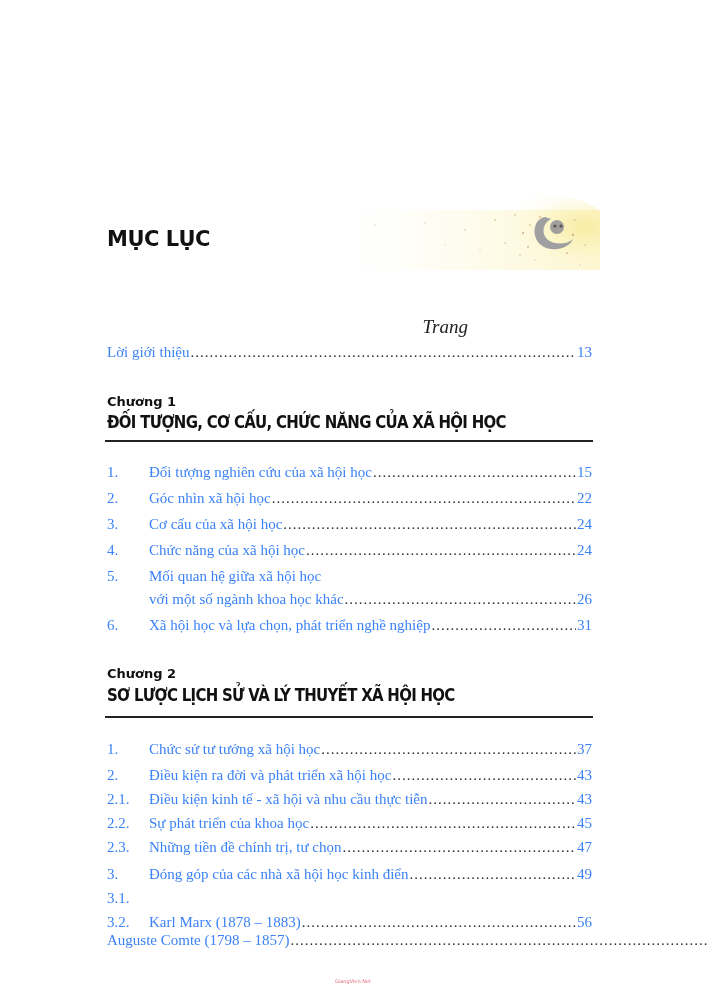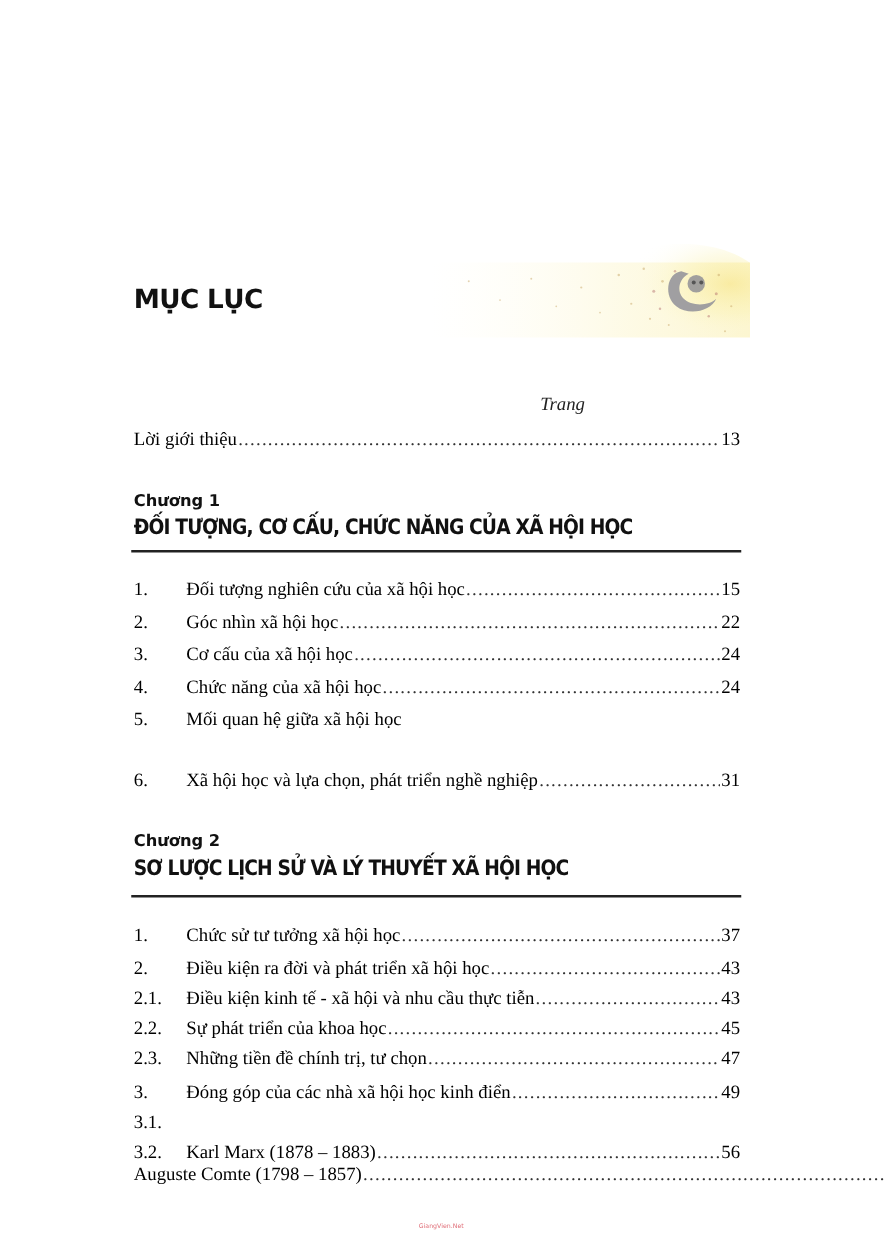--- a/index.html
+++ b/index.html
@@ -44,7 +44,7 @@
       right: 116px;
       top: 316px;
       font-style: italic;
-      font-size: 15px;
+      font-size: 19px;
       color: #222;
     }
     .entry {

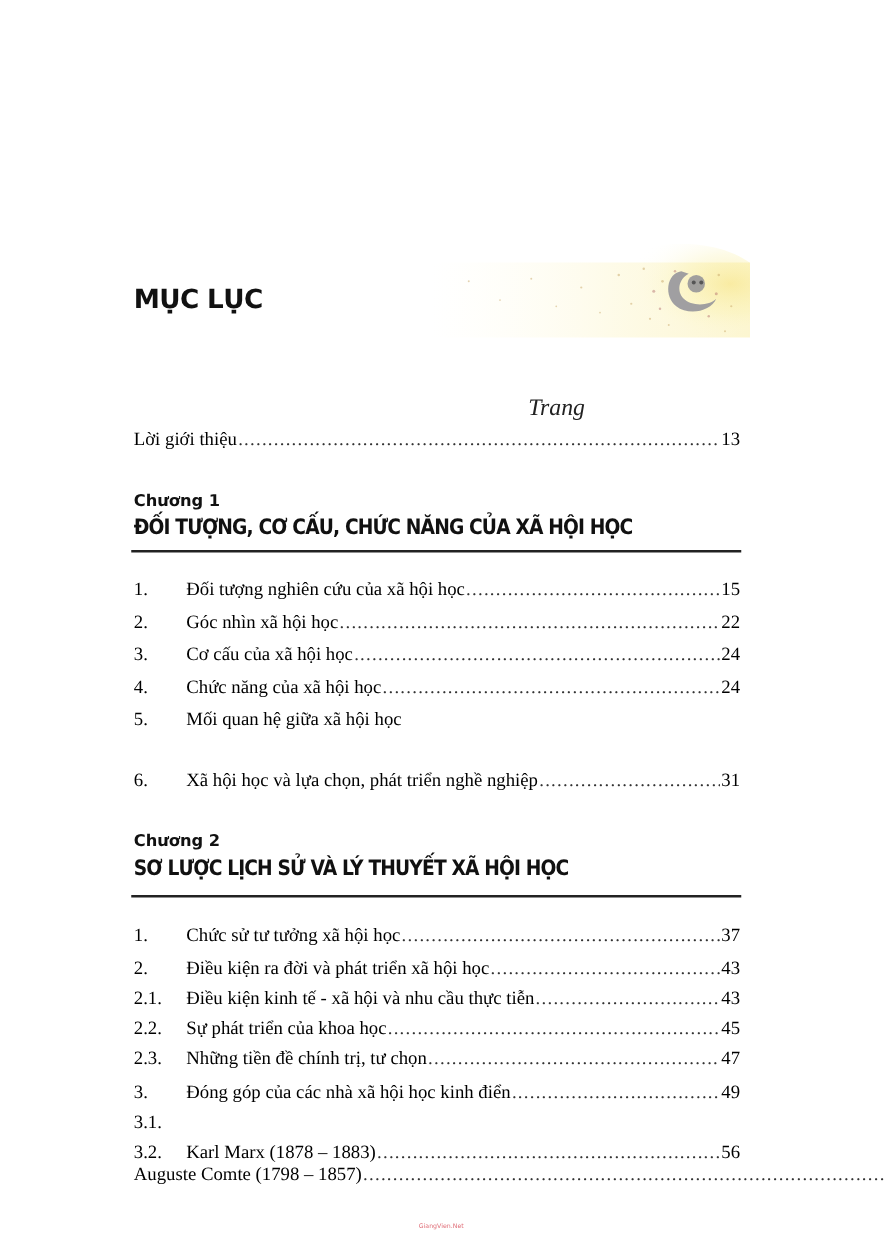--- a/index.html
+++ b/index.html
@@ -55,7 +55,7 @@
       align-items: baseline;
       font-size: 15px;
       line-height: 20px;
-      color: #000000;
+      color: #3b82f6;
     }
     .entry .num {
       width: 42px;

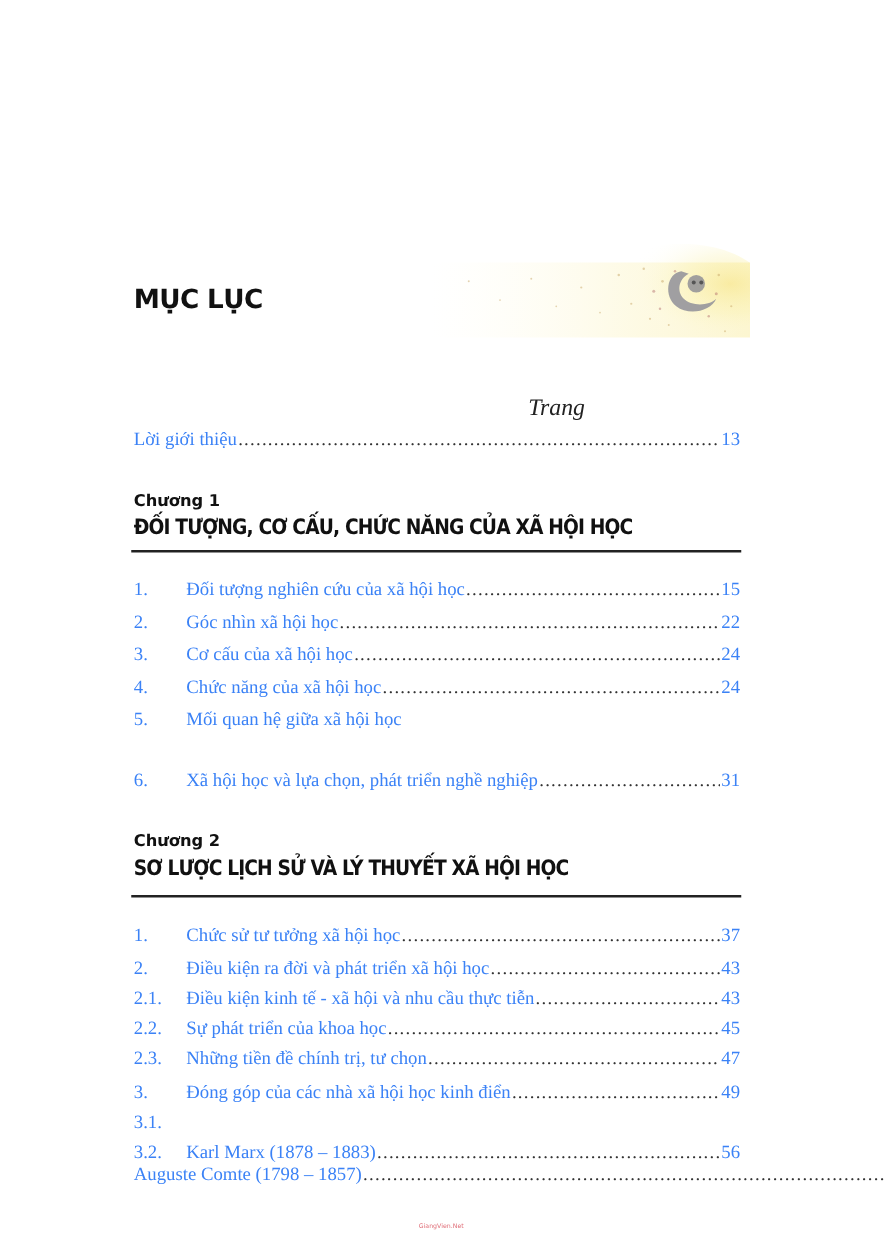--- a/index.html
+++ b/index.html
@@ -225,6 +225,14 @@
       <span class="label">Mối quan hệ giữa xã hội học</span>
     </span>
   </div>
+  <div class="entry" style="top:589px;">
+    <span class="num"></span>
+    <span class="text-wrap">
+      <span class="label">với một số ngành khoa học khác</span>
+      <span class="leader"></span>
+      <span class="page-num">26</span>
+    </span>
+  </div>
   <div class="entry" style="top:615px;">
     <span class="num">6.</span>
     <span class="text-wrap">

